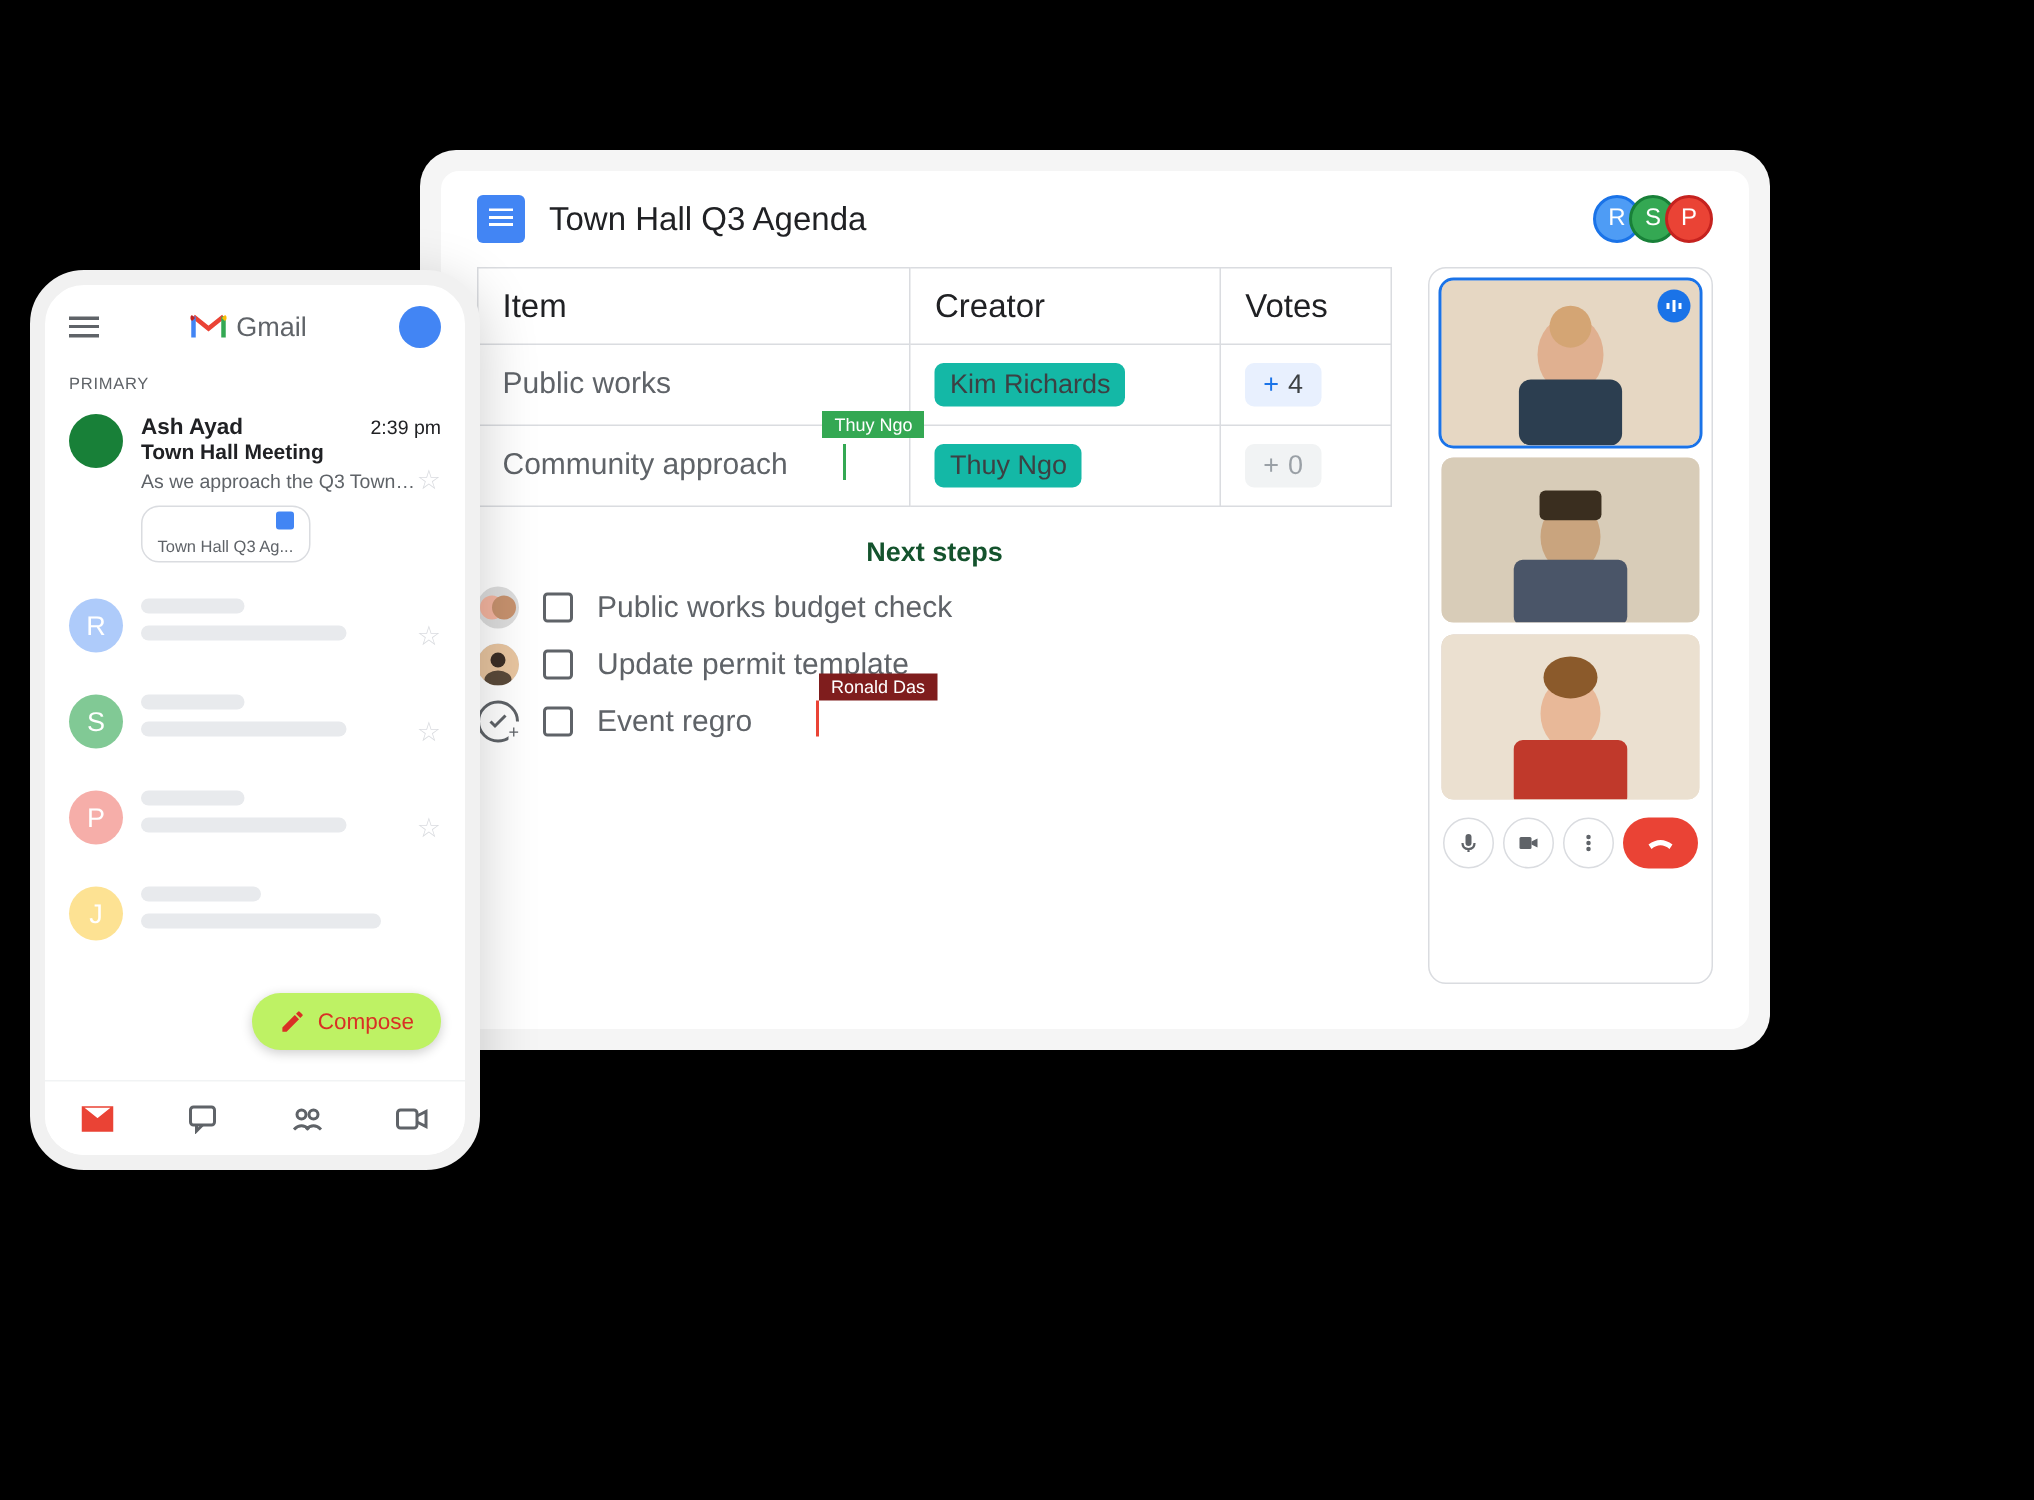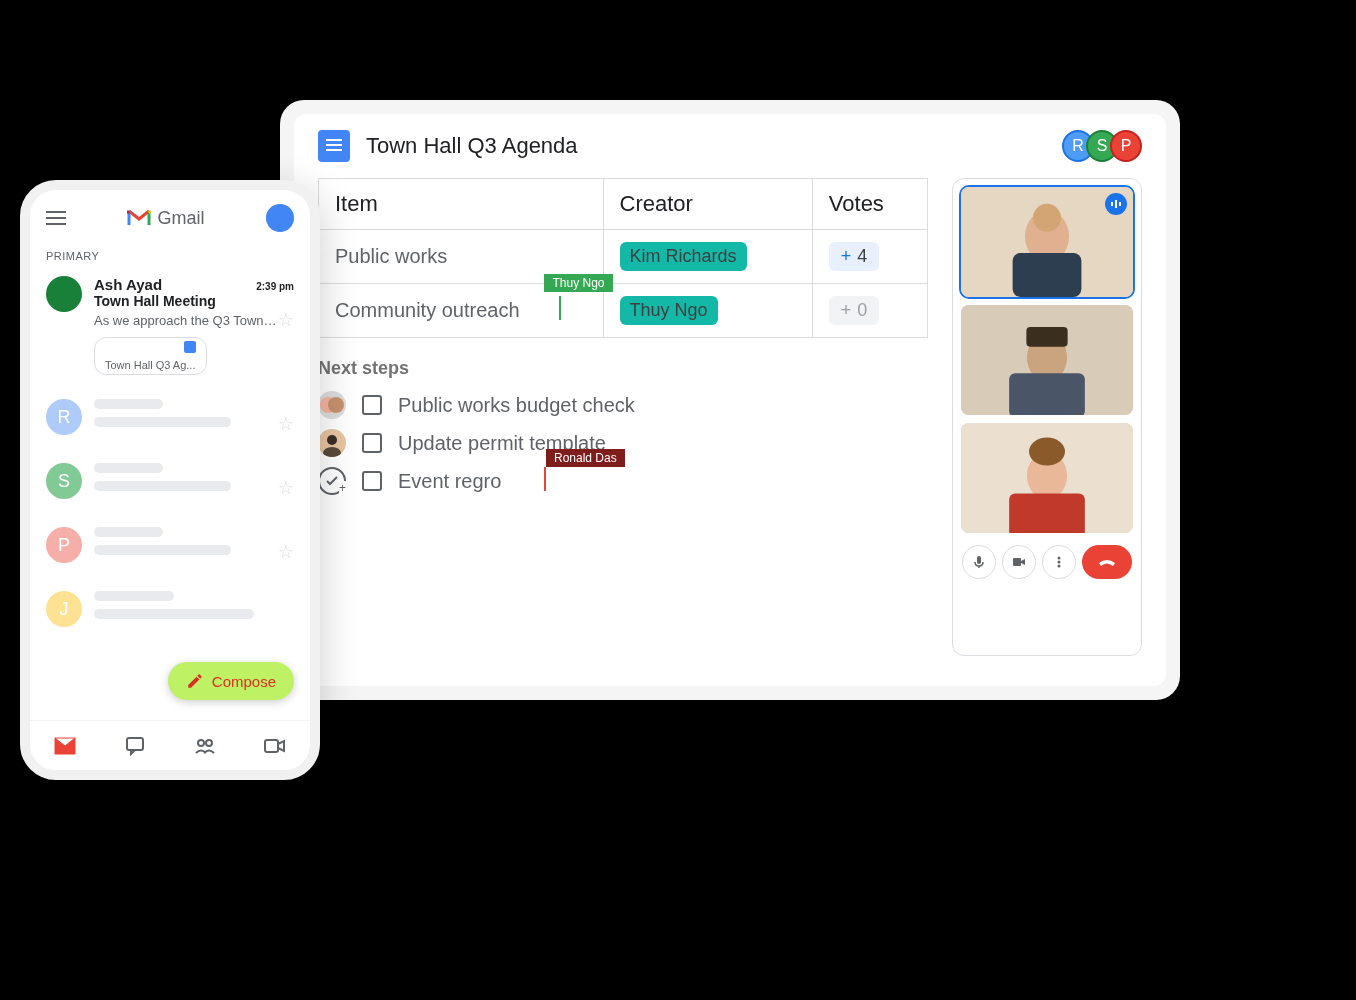--- a/index.html
+++ b/index.html
@@ -66,7 +66,7 @@
     .email-content { flex: 1; min-width: 0; }
     .email-top { display: flex; justify-content: space-between; align-items: baseline; }
     .email-sender { font-weight: 700; font-size: 15px; color: #202124; }
-    .email-time { font-weight: 700; font-size: 10px; color: #202124; }
+    .email-time { font-weight: 400; font-size: 13px; color: #202124; }
     .email-subject { font-weight: 700; font-size: 14px; color: #202124; }
     .email-preview { font-size: 13px; color: #5f6368; white-space: nowrap; overflow: hidden; text-overflow: ellipsis; }
     .email-star { color: #dadce0; font-size: 18px; }

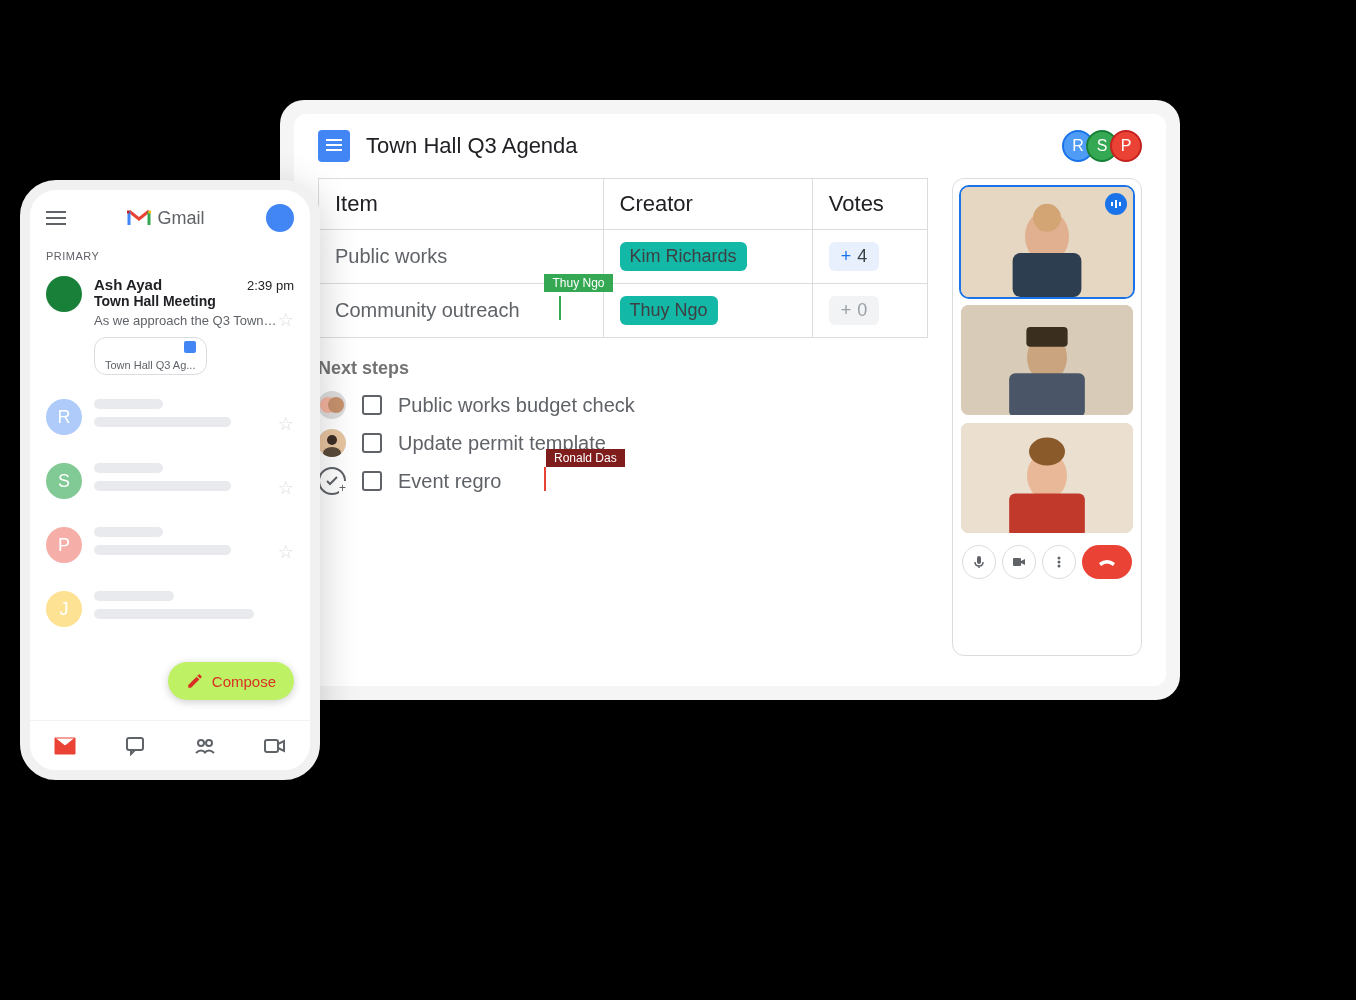--- a/index.html
+++ b/index.html
@@ -128,7 +128,7 @@
           </tr>
           <tr>
             <td class="rel">
-              <span>Community outreach</span>
+              <span>Community approach</span>
               <span class="cursor-line" style="background:#34a853; right:42px; top:12px;"></span>
               <span class="cursor-tag green" style="right:-10px; top:-10px;">Thuy Ngo</span>
             </td>

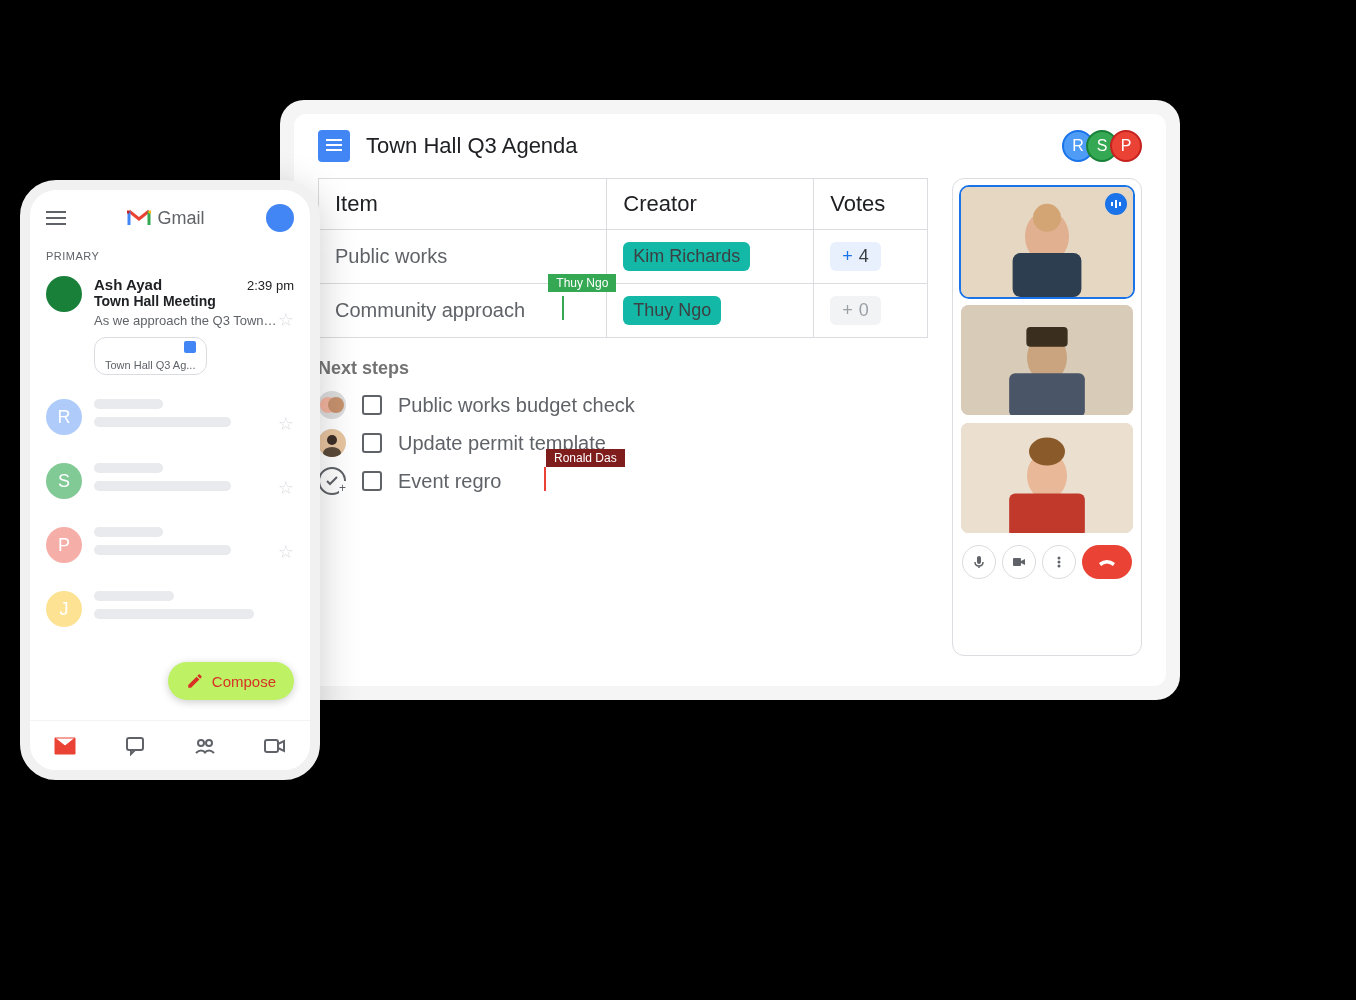--- a/index.html
+++ b/index.html
@@ -35,7 +35,7 @@
     .cursor-tag.red { background: #7f1d1d; }
     .cursor-line { position: absolute; width: 2px; height: 24px; }
     
-    .next-steps-title { font-size: 18px; font-weight: 700; color: #737373; margin: 20px 0 12px; }
+    .next-steps-title { font-size: 18px; font-weight: 700; color: #14532d; margin: 20px 0 12px; text-align: center; }
     .step-row { display: flex; align-items: center; gap: 16px; margin-bottom: 10px; font-size: 20px; color: #5f6368; }
     .step-avatar { width: 28px; height: 28px; border-radius: 50%; background: #ddd; display:flex; align-items:center; justify-content:center; overflow:hidden; }
     .step-check { width: 20px; height: 20px; border: 2px solid #5f6368; border-radius: 3px; }

